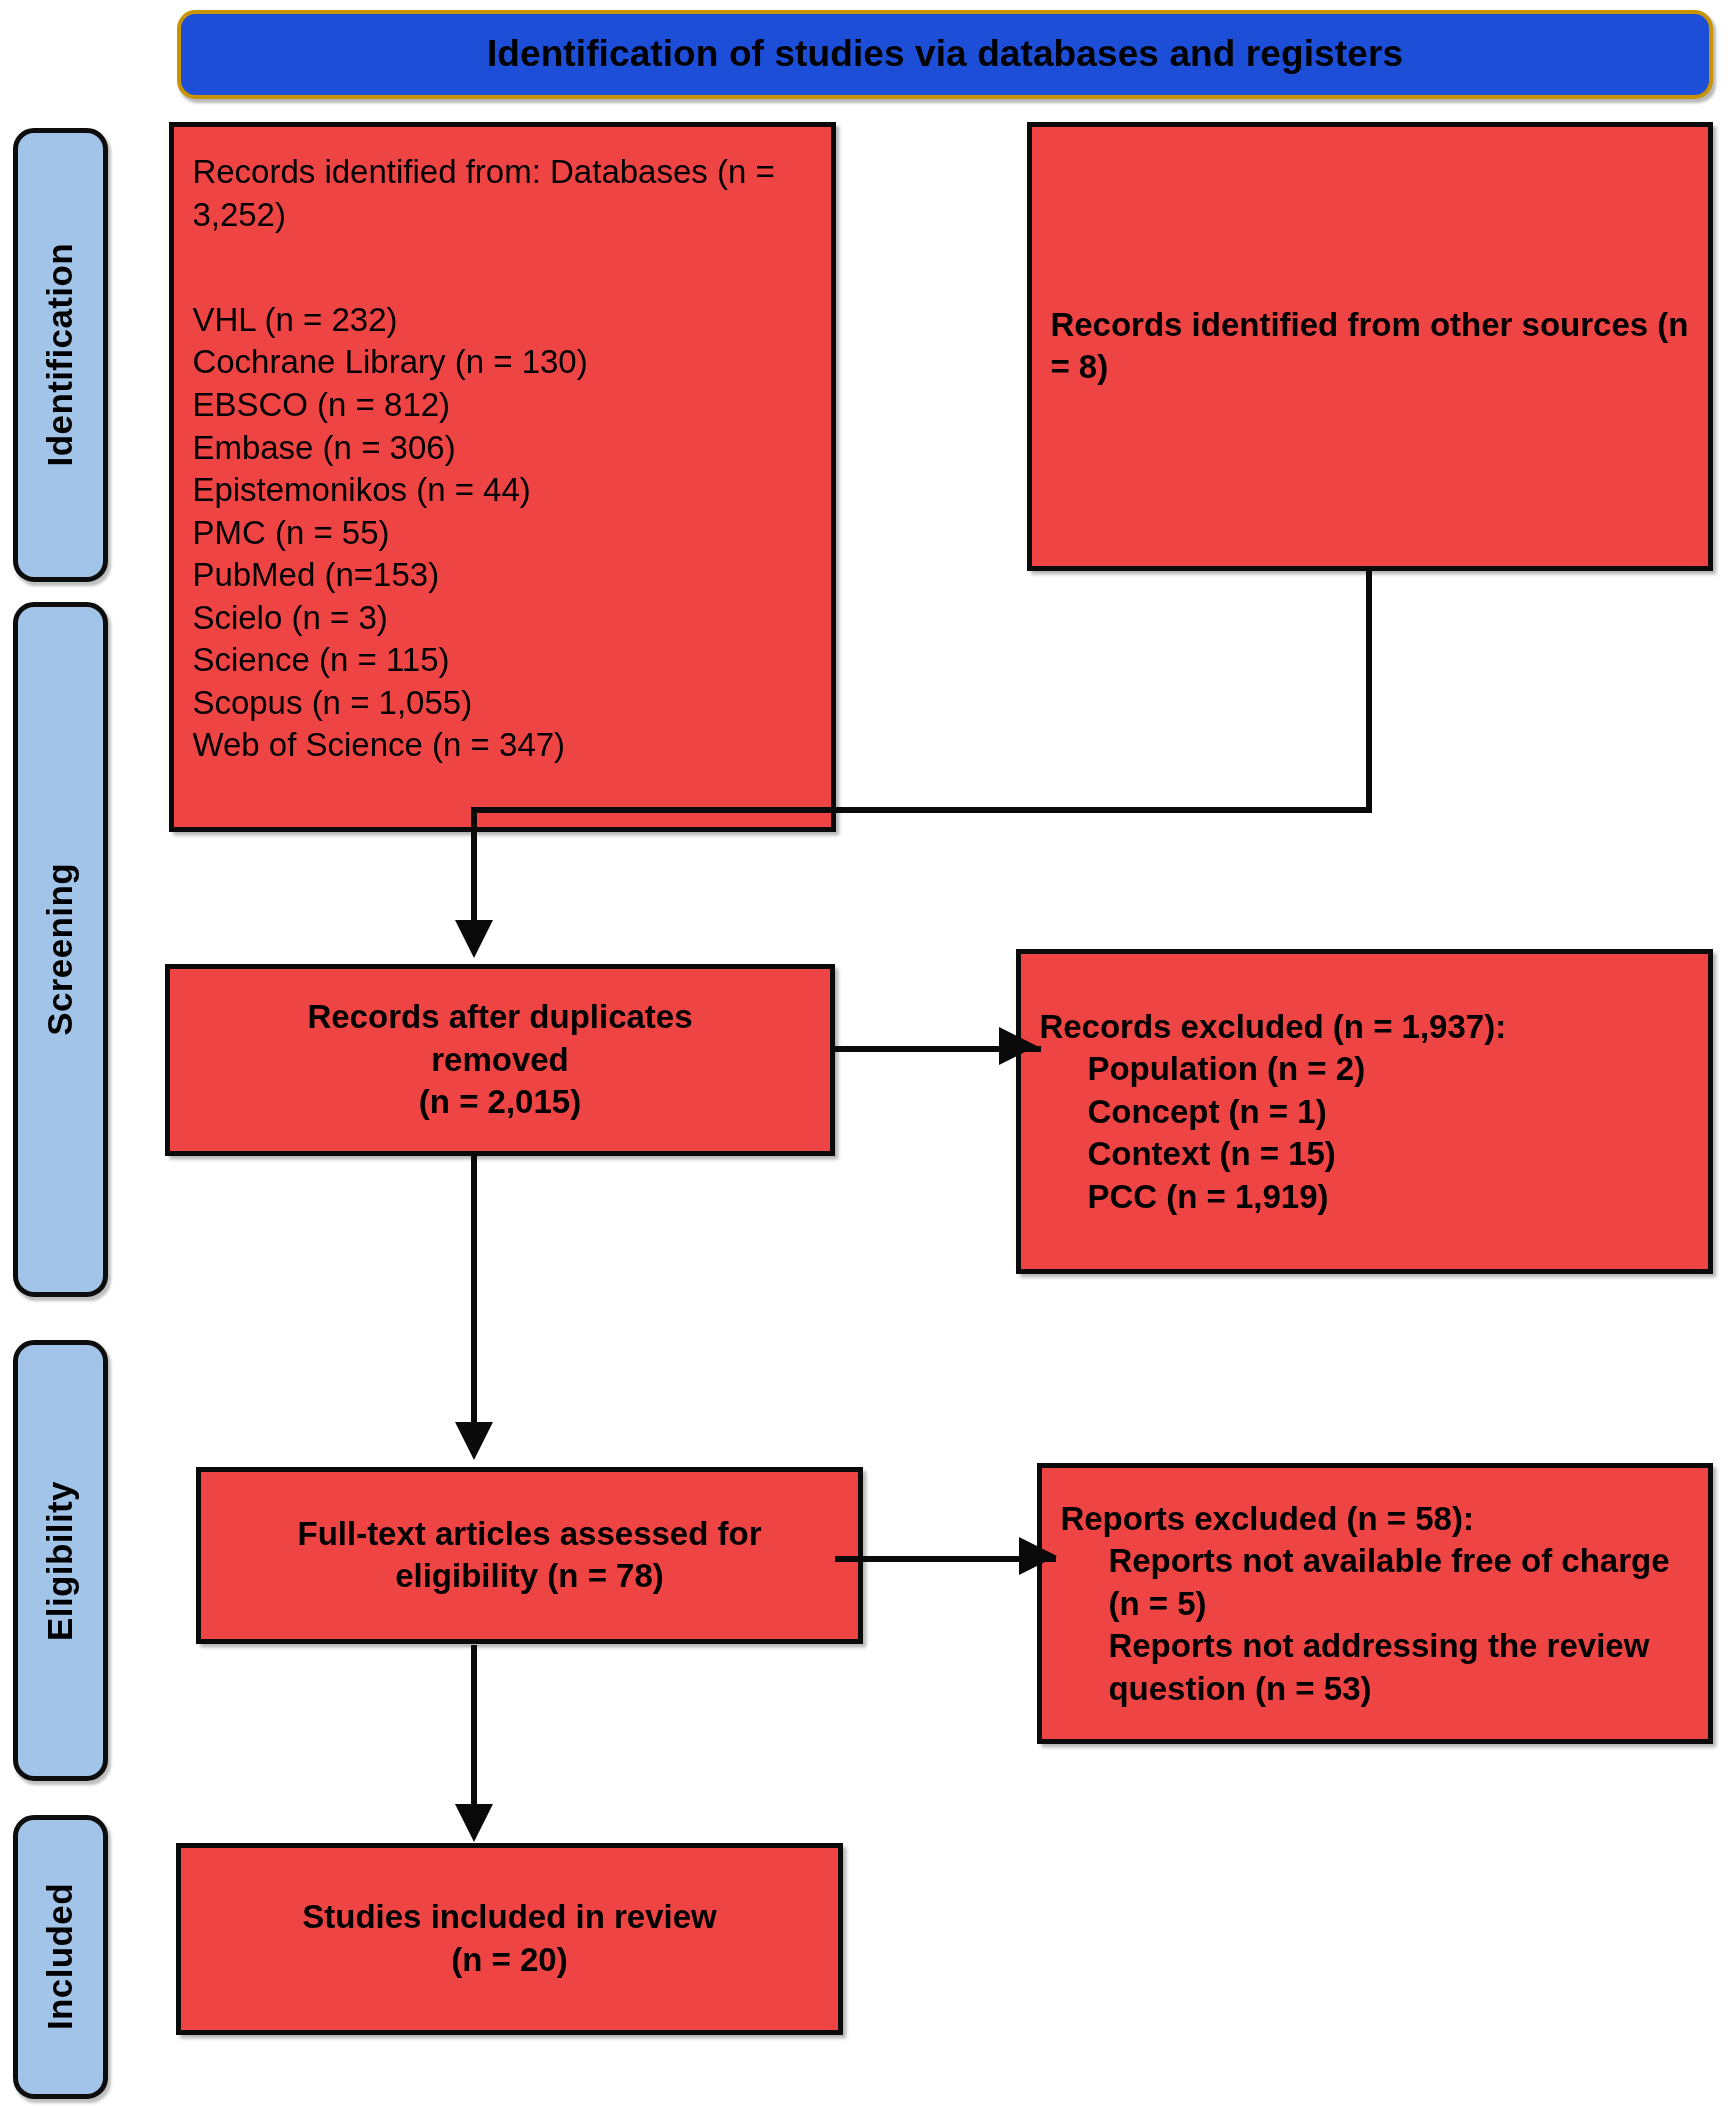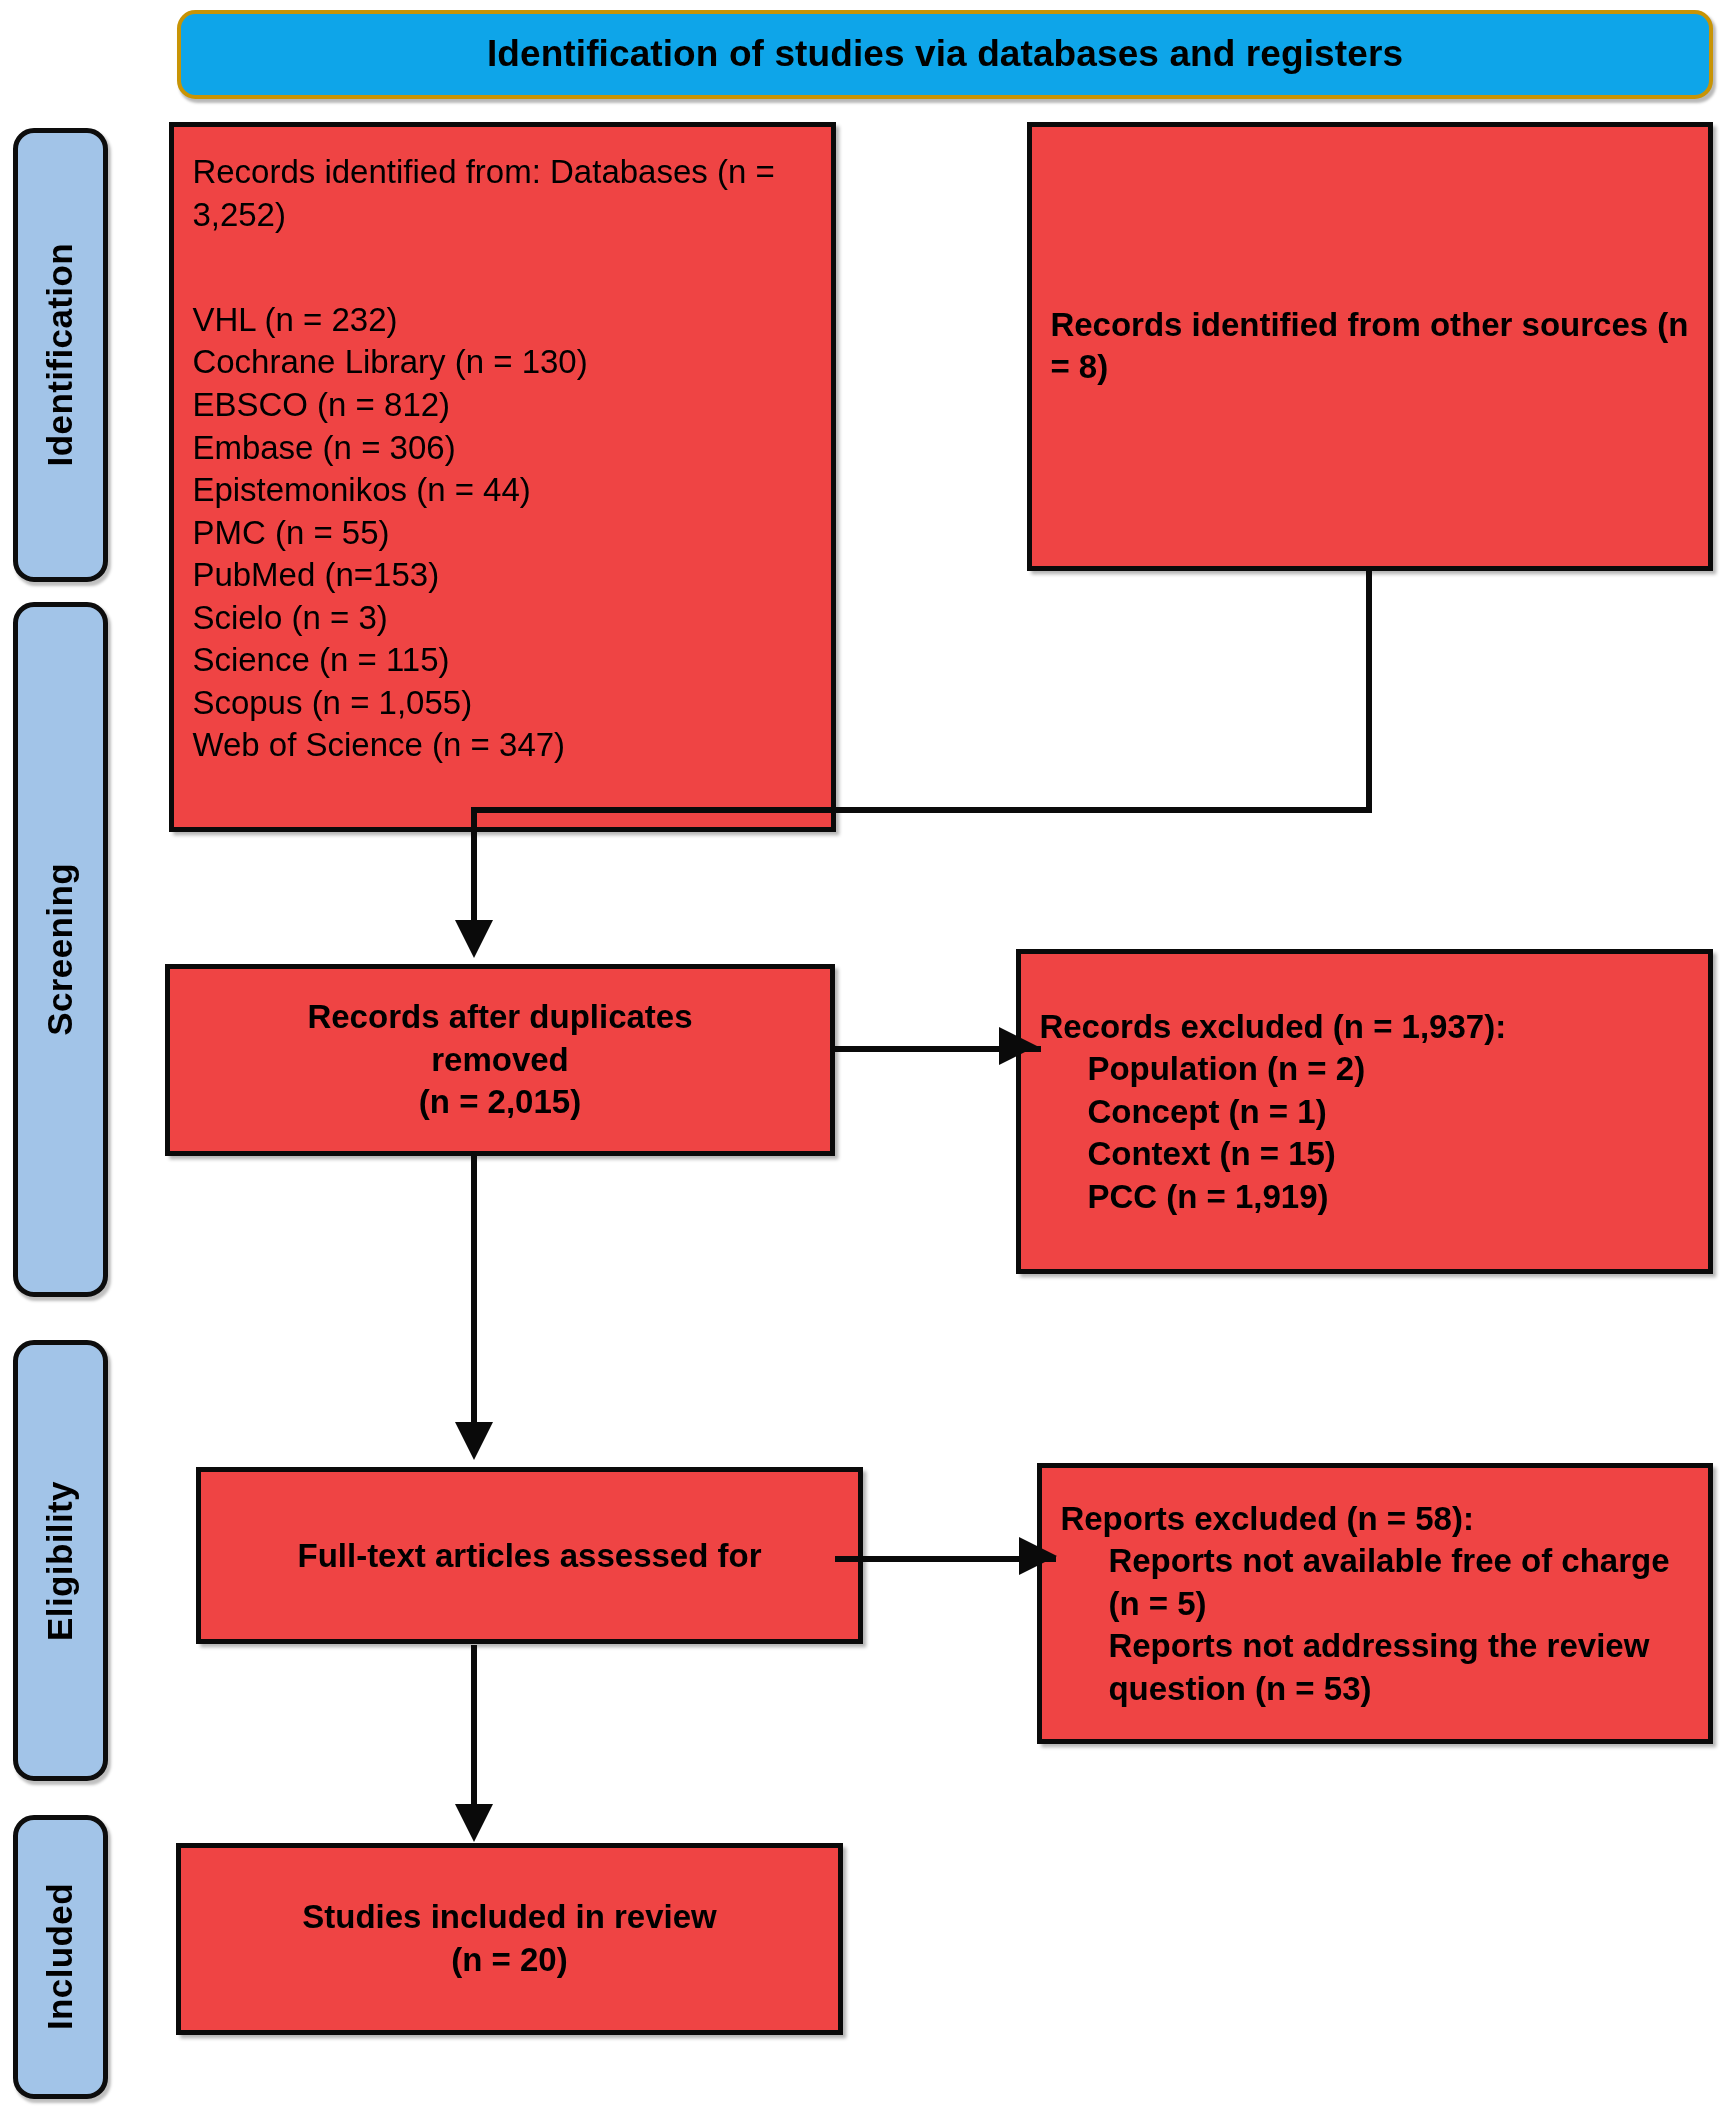--- a/index.html
+++ b/index.html
@@ -23,7 +23,7 @@
     top: 10px;
     width: 1536px;
     height: 89px;
-    background: #0ea5e9;
+    background: #1d4ed8;
     border: 4.3px solid #C89405;
     border-radius: 18.4px;
     box-sizing: border-box;

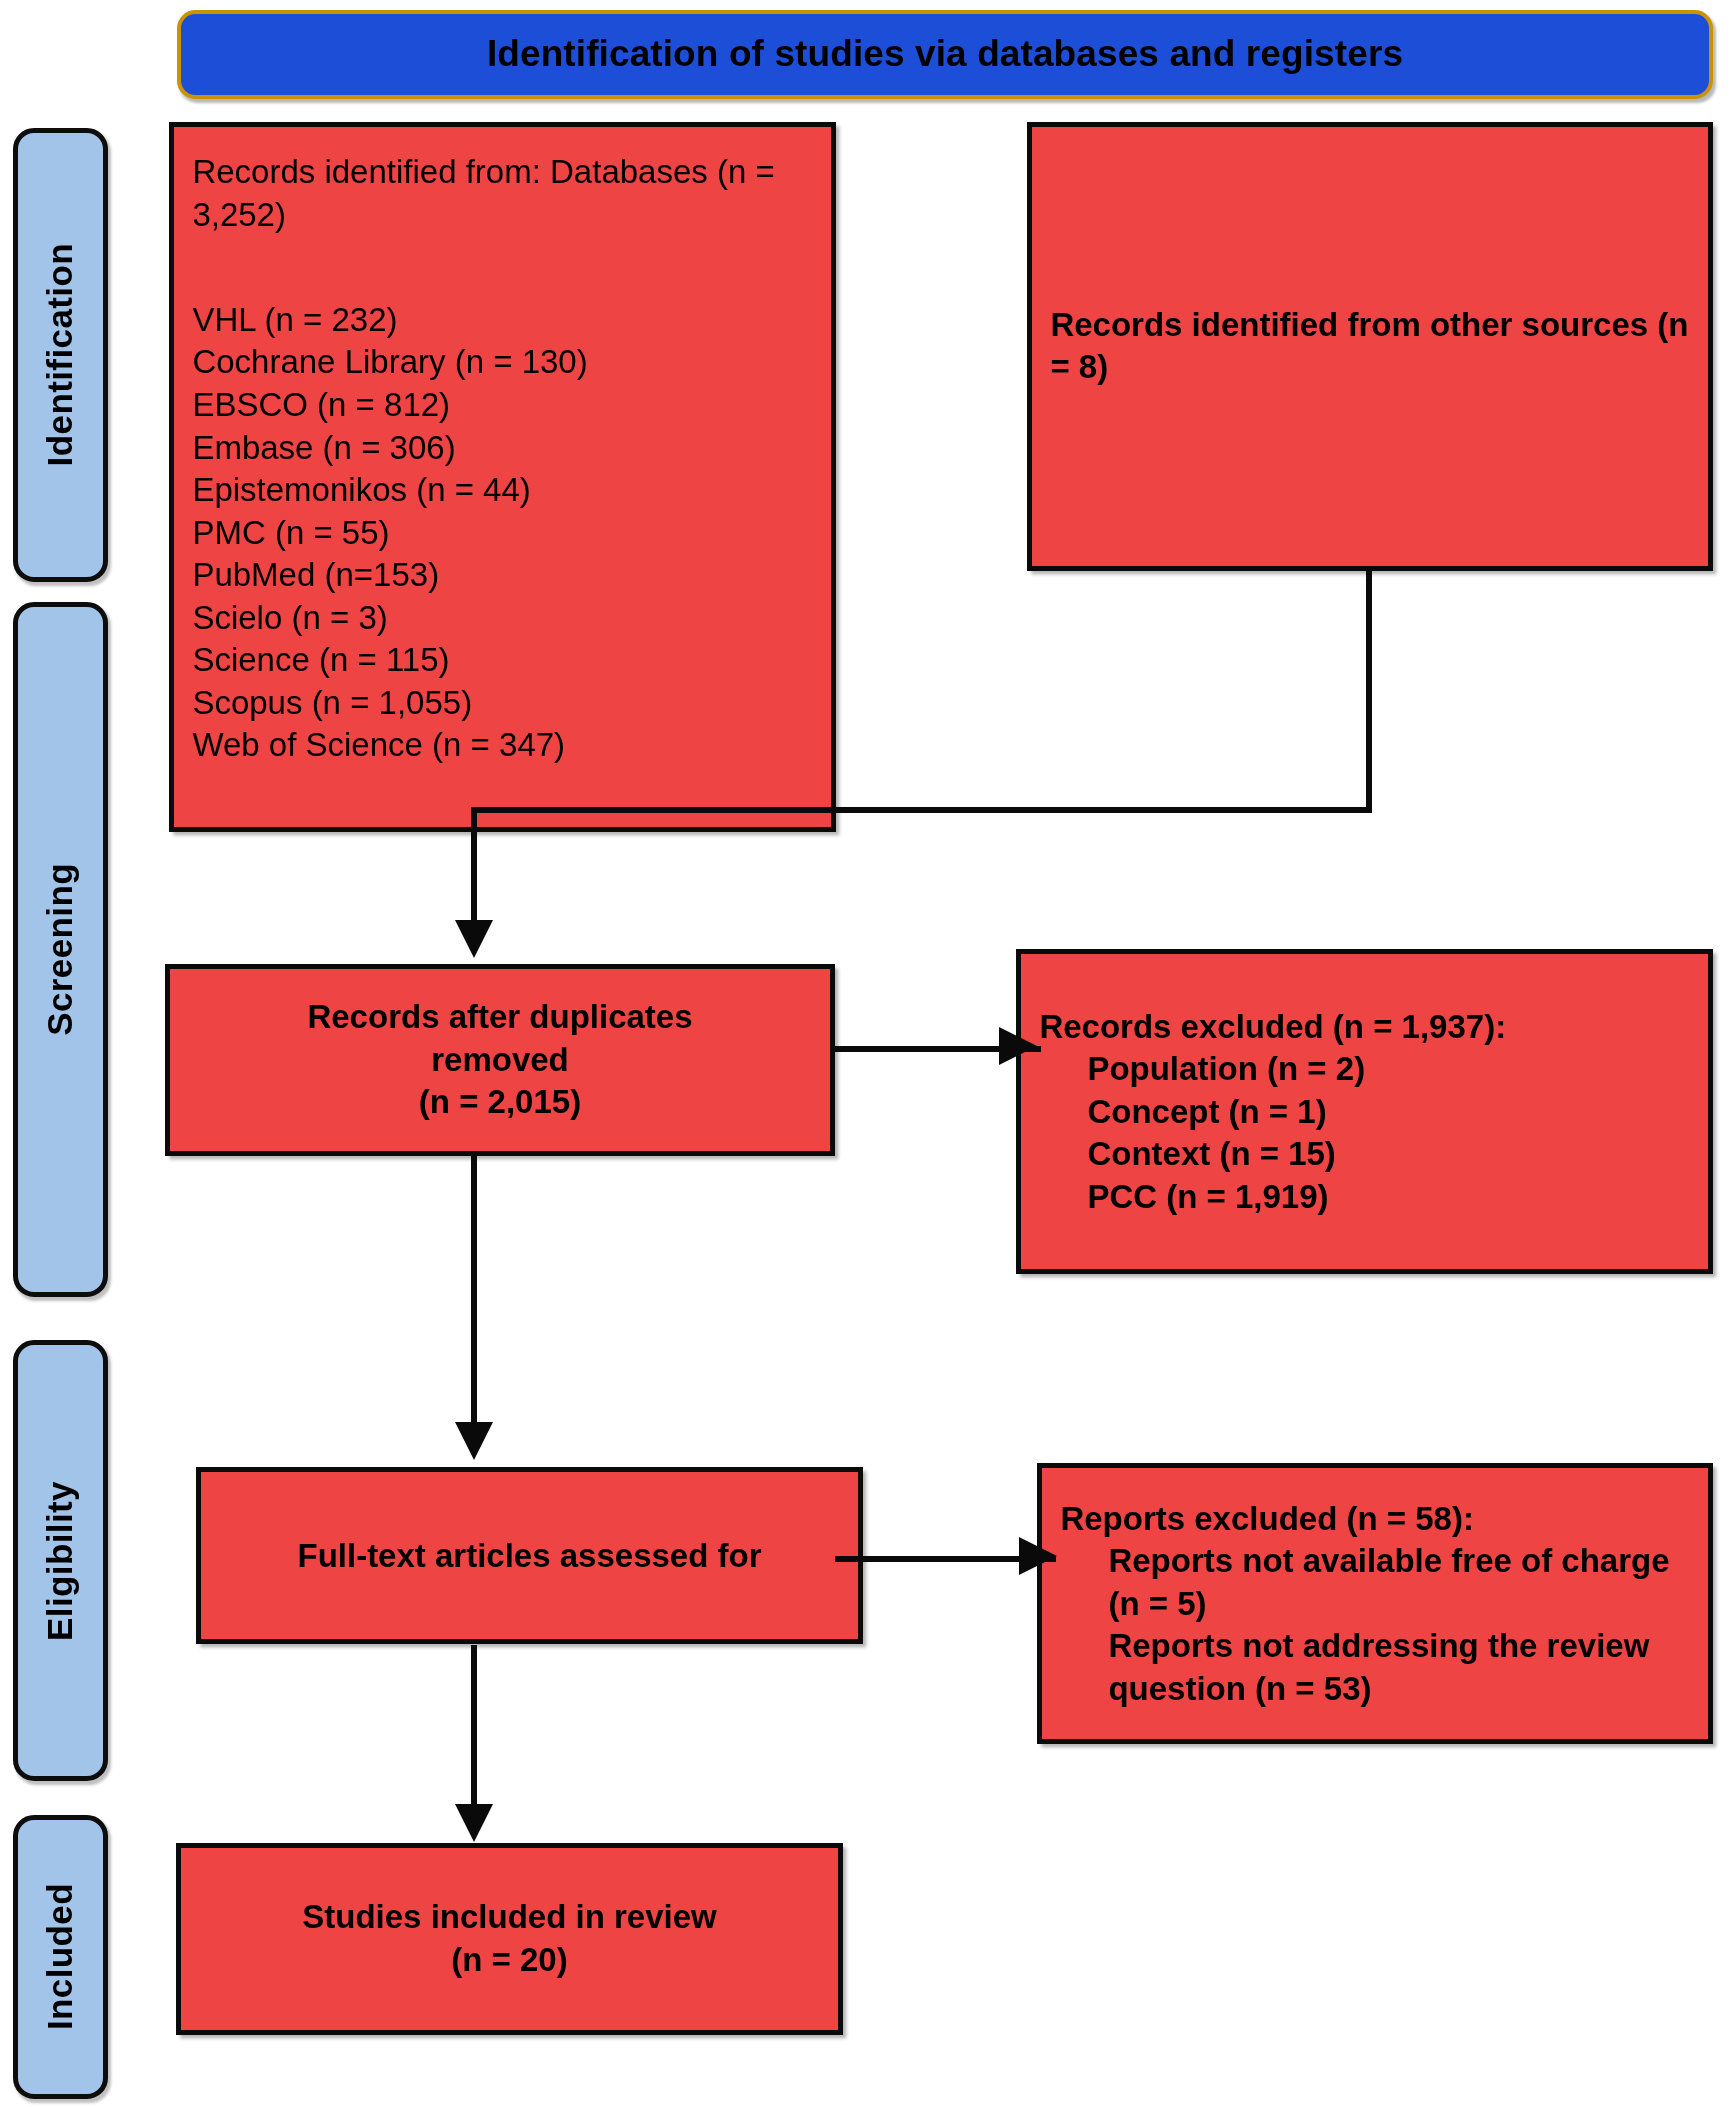--- a/index.html
+++ b/index.html
@@ -233,6 +233,7 @@
     <div class="box-inner vcenter">
       <div class="box-text box-text-center">
         <span style="display:block">Full-text articles assessed for</span>
+        <span style="display:block">eligibility (n = 78)</span>
       </div>
     </div>
   </div>

